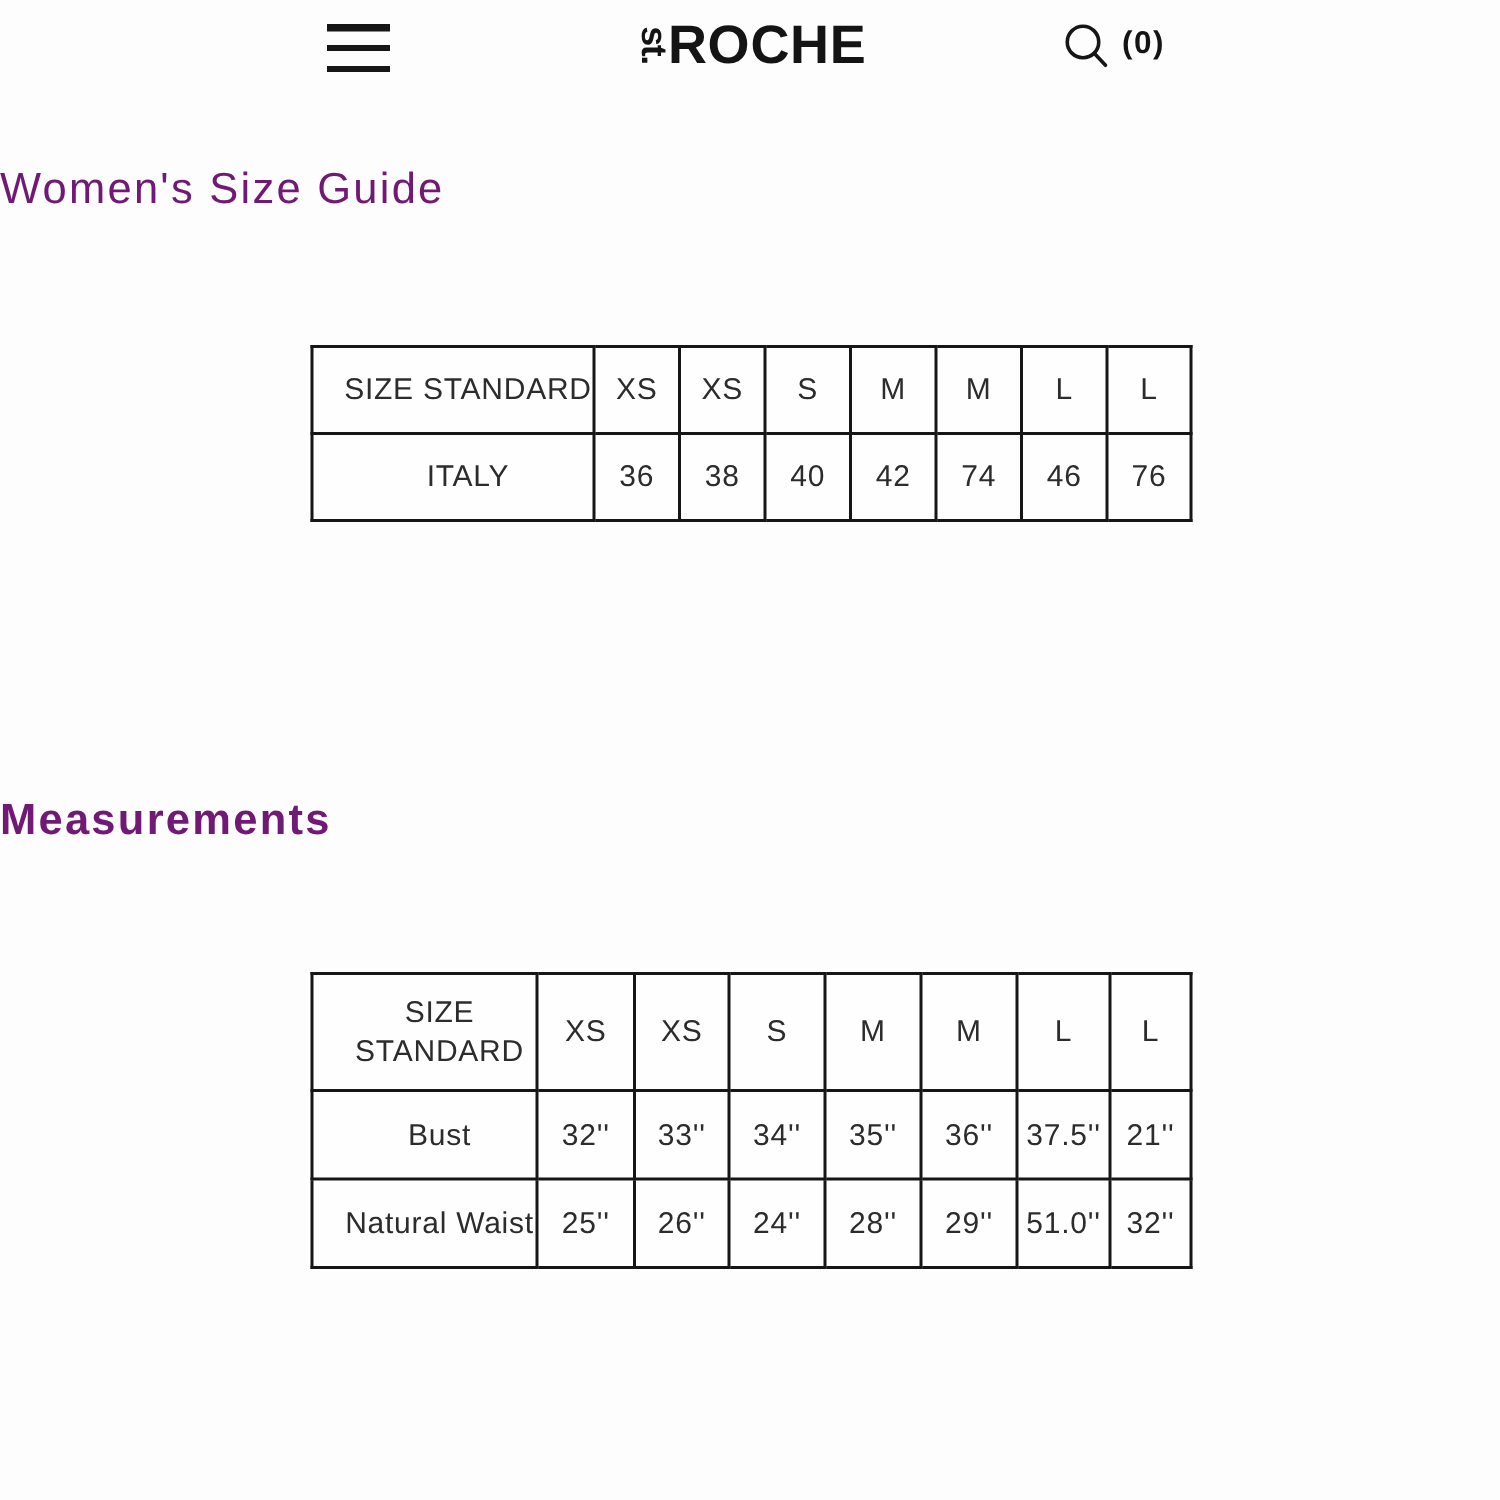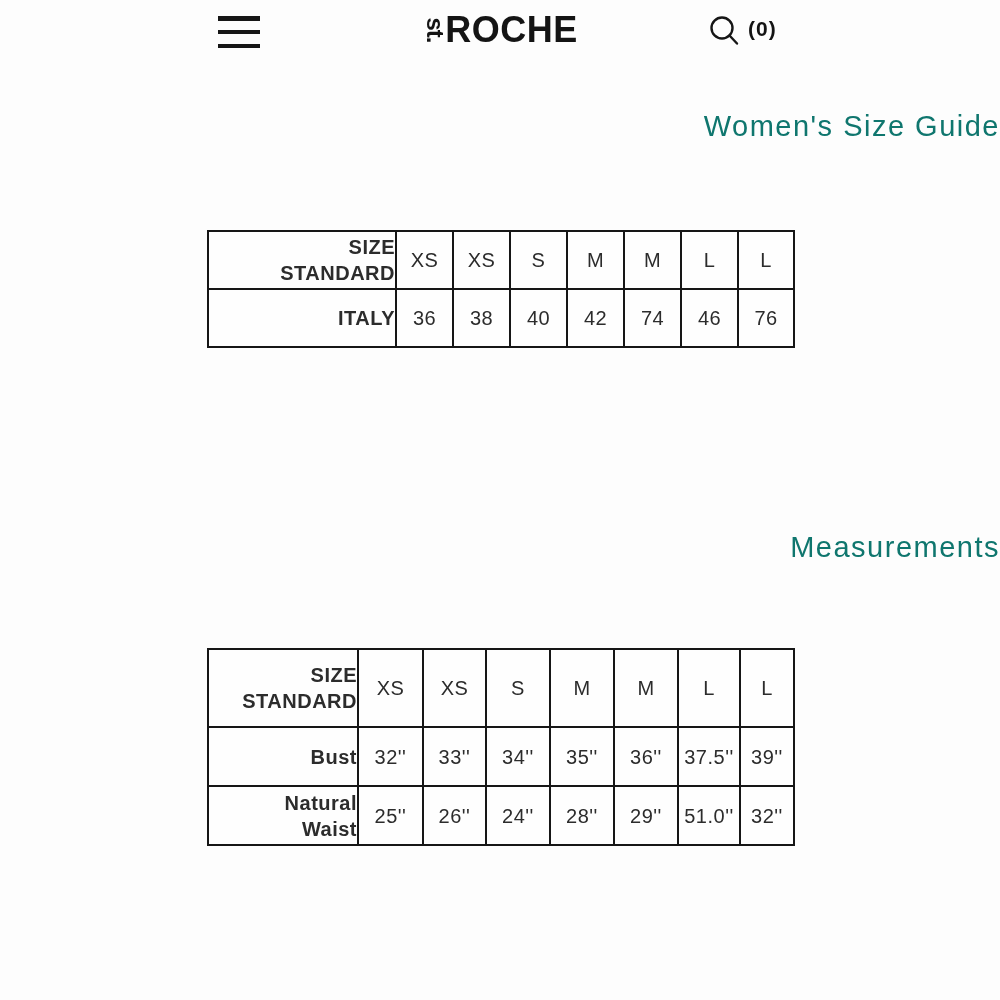--- a/index.html
+++ b/index.html
@@ -53,9 +53,9 @@
   
   .section-title {
     position: absolute; left: 0; width: 100%;
-    margin: 0; text-align: right;
+    margin: 0; text-align: left;
     font-size: 29px; font-weight: 400; letter-spacing: 1.5px;
-    color: #0f766e;
+    color: #701a75;
   }
   .title-size-guide { top: 110px; }
   .title-measurements { top: 531px; }

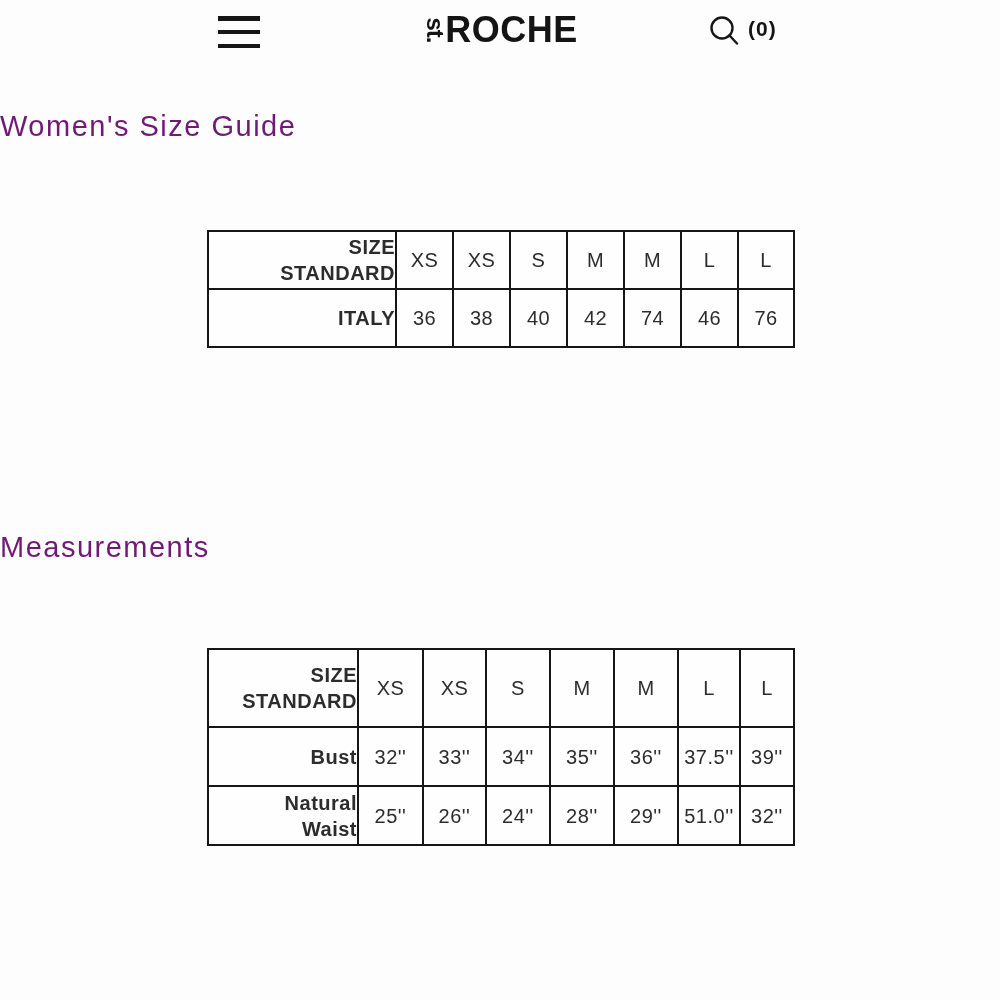--- a/index.html
+++ b/index.html
@@ -73,7 +73,7 @@
     letter-spacing: 0.5px; line-height: 1.3;
     padding: 0; overflow: hidden;
   }
-  td.label-cell { text-align: right; padding-left: 20px; font-weight: bold; }
+  td.label-cell { text-align: center; padding-left: 20px; }
 
   .size-guide-table { left: 207px; top: 230px; width: 586px; }
   .size-guide-table tr { height: 58px; }

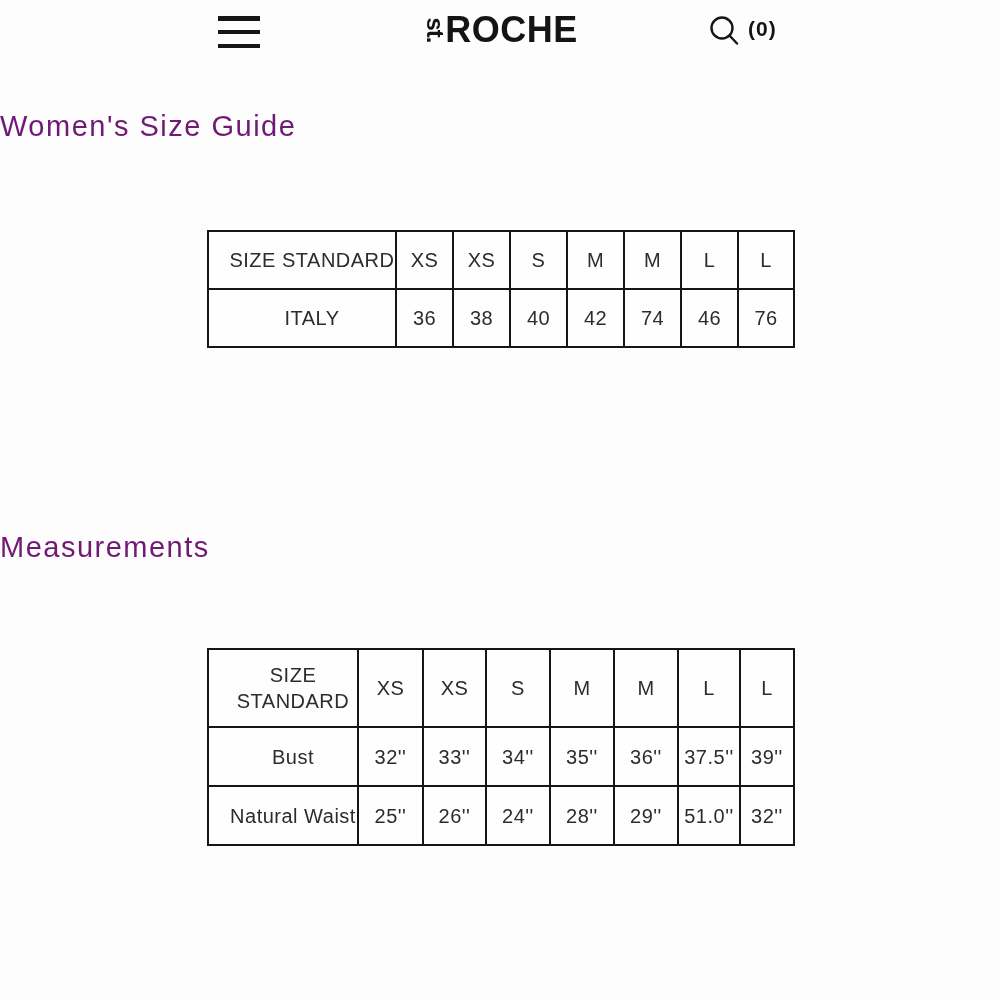--- a/index.html
+++ b/index.html
@@ -58,7 +58,7 @@
     color: #701a75;
   }
   .title-size-guide { top: 110px; }
-  .title-measurements { top: 531px; }
+  .title-measurements { top: 531px; font-weight: bold; }
 
   
   table {

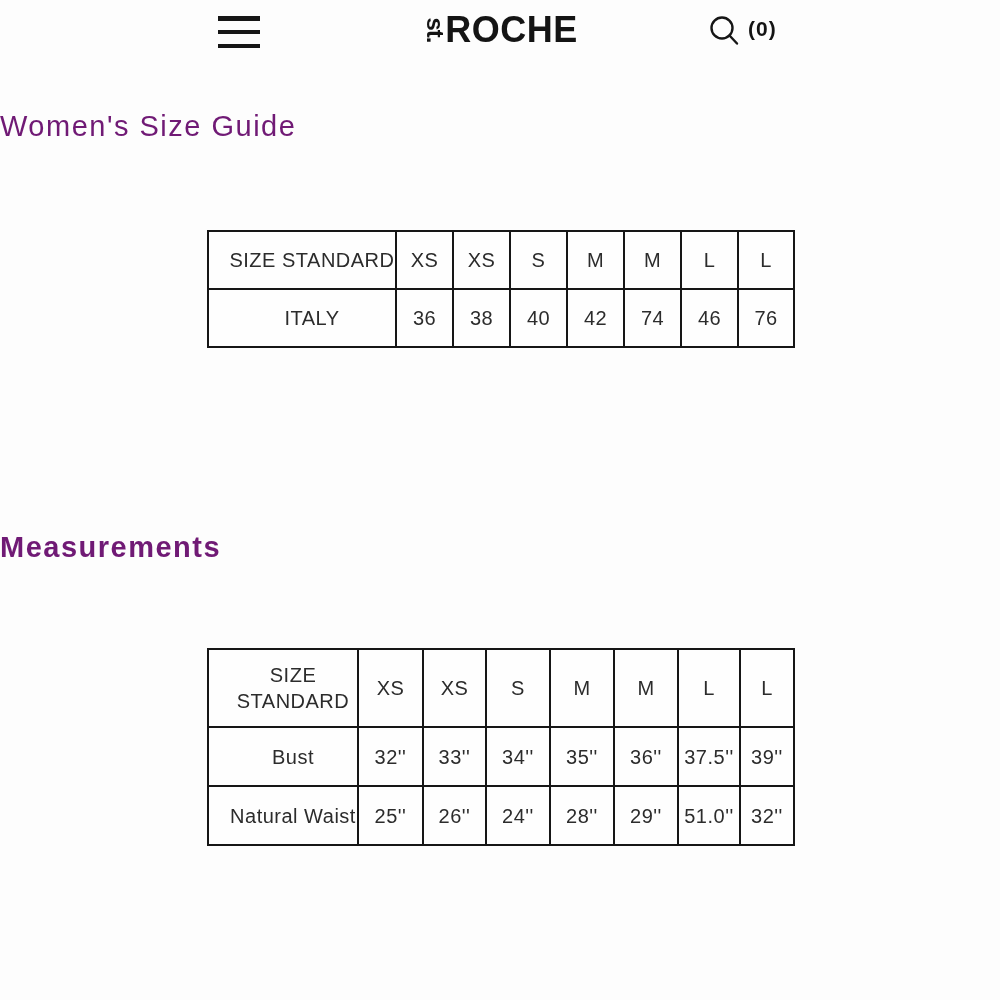--- a/index.html
+++ b/index.html
@@ -180,7 +180,7 @@
           <td>35''</td>
           <td>36''</td>
           <td>37.5''</td>
-          <td>39''</td>
+          <td>21''</td>
         </tr>
         <tr>
           <td class="label-cell">Natural Waist</td>

